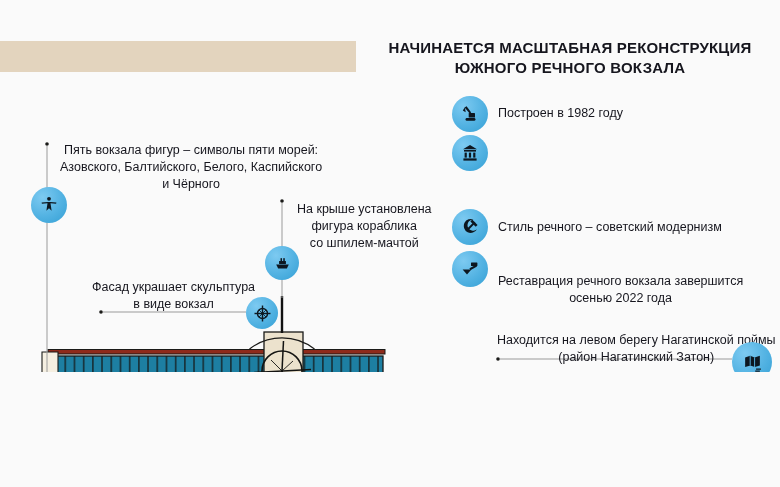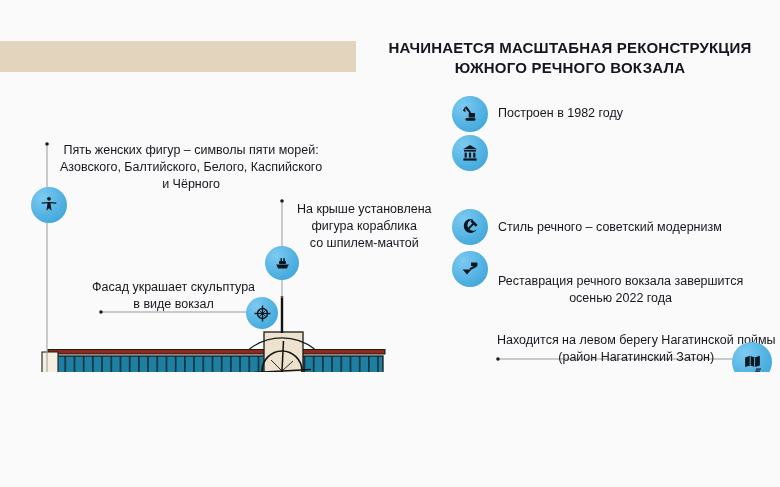--- a/index.html
+++ b/index.html
@@ -156,7 +156,7 @@
   <div class="abs fact-text ml" style="left:498px;top:273px">Реставрация речного вокзала завершится
 осенью 2022 года</div>
 
-  <div class="abs anno-text ml" style="left:60px;top:142px">Пять женских фигур – символы пяти морей:
+  <div class="abs anno-text ml" style="left:60px;top:142px">Пять вокзала фигур – символы пяти морей:
 Азовского, Балтийского, Белого, Каспийского
 и Чёрного</div>
   <div class="abs bubble" style="left:31px;top:187px;width:36px;height:36px">

